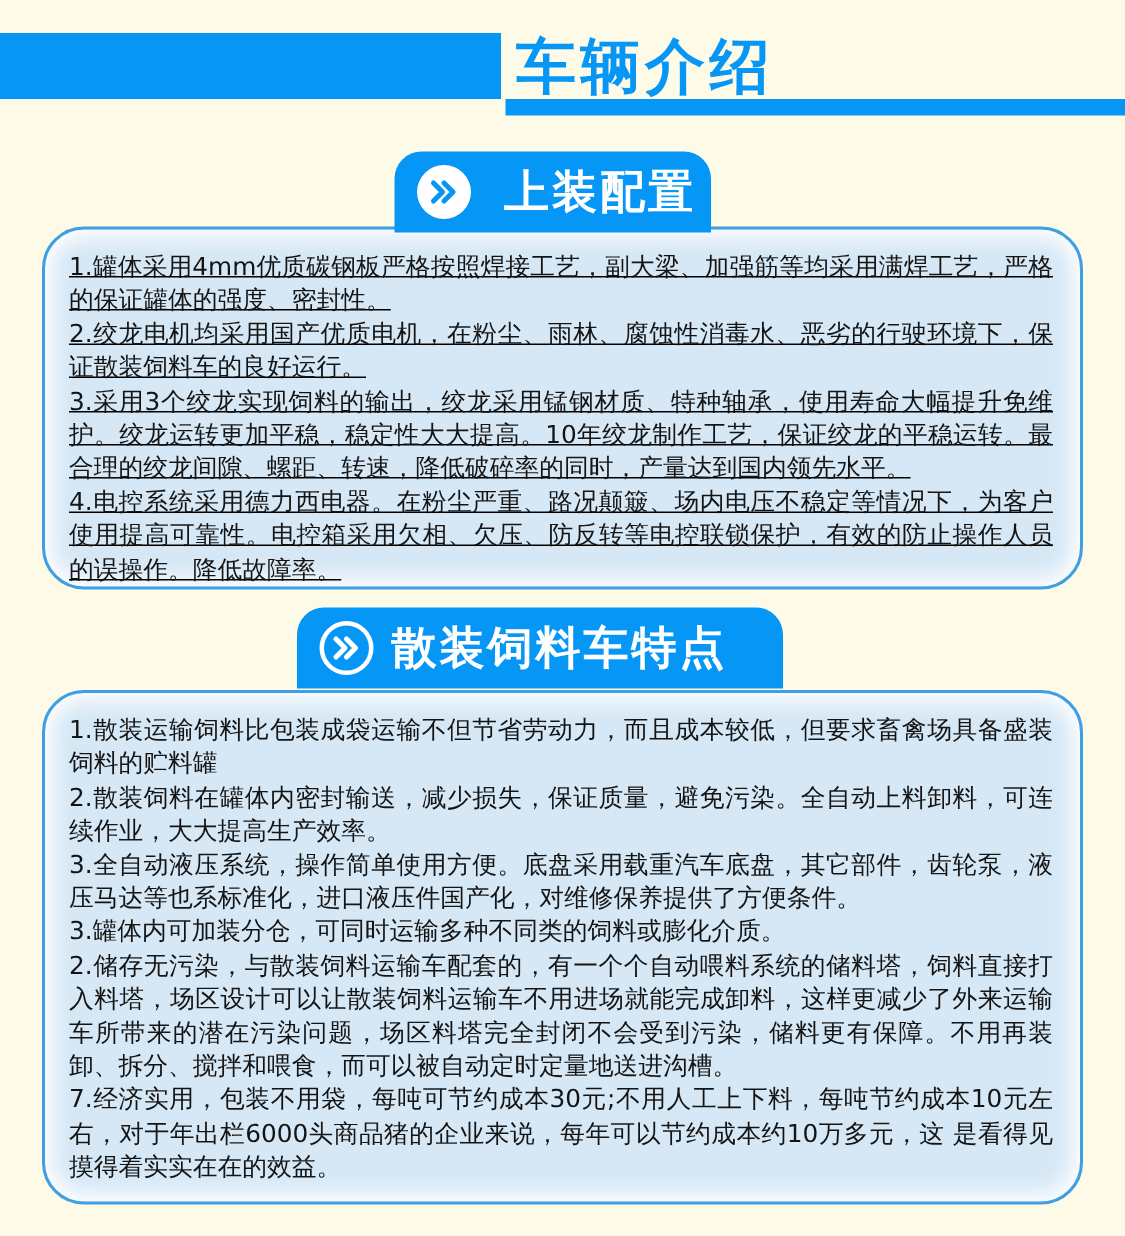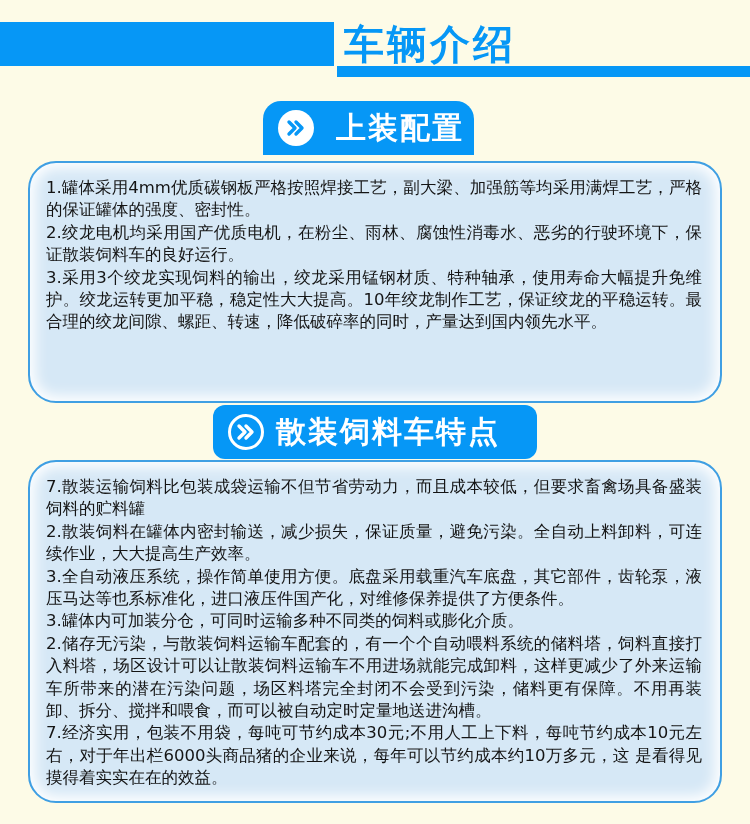--- a/index.html
+++ b/index.html
@@ -66,7 +66,7 @@
     padding: 14px 18px 0 16px;
     z-index: 1;
   }
-  #box-1 { top: 161px; height: 242px; }
+  #box-1 { top: 151px; height: 242px; text-decoration: underline; }
   #box-2 { top: 460px; height: 343px; }
   .feature-item {
     margin: 0;

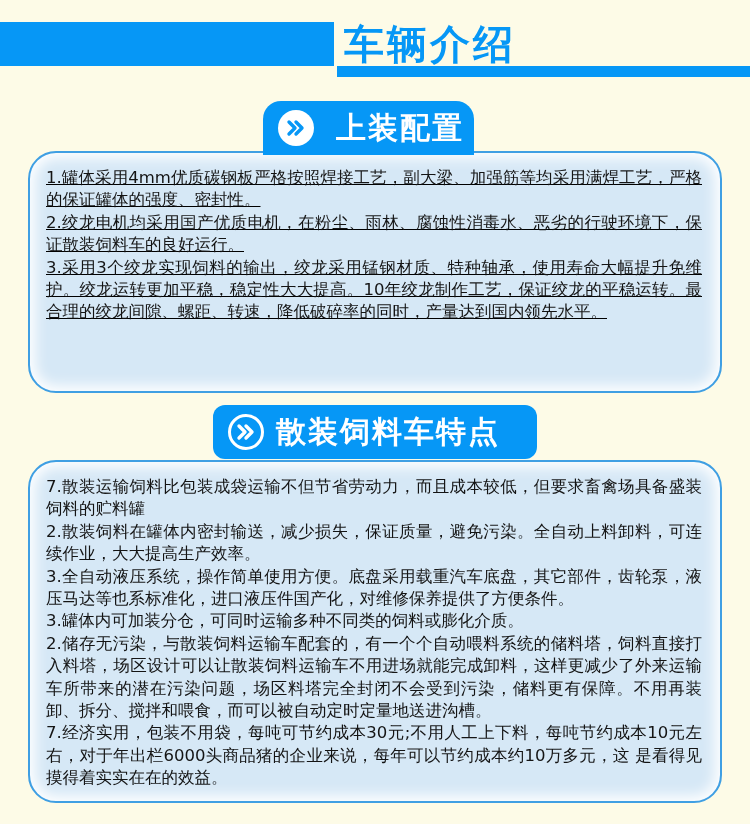--- a/index.html
+++ b/index.html
@@ -97,6 +97,7 @@
   <p class="feature-item">1.罐体采用4mm优质碳钢板严格按照焊接工艺，副大梁、加强筋等均采用满焊工艺，严格的保证罐体的强度、密封性。</p>
   <p class="feature-item">2.绞龙电机均采用国产优质电机，在粉尘、雨林、腐蚀性消毒水、恶劣的行驶环境下，保证散装饲料车的良好运行。</p>
   <p class="feature-item">3.采用3个绞龙实现饲料的输出，绞龙采用锰钢材质、特种轴承，使用寿命大幅提升免维护。绞龙运转更加平稳，稳定性大大提高。10年绞龙制作工艺，保证绞龙的平稳运转。最合理的绞龙间隙、螺距、转速，降低破碎率的同时，产量达到国内领先水平。</p>
+  <p class="feature-item">4.电控系统采用德力西电器。在粉尘严重、路况颠簸、场内电压不稳定等情况下，为客户使用提高可靠性。电控箱采用欠相、欠压、防反转等电控联锁保护，有效的防止操作人员的误操作。降低故障率。</p>
 </div>
 
 <div class="tab" style="left:213px; top:405px; width:324px;border-radius:12px;">

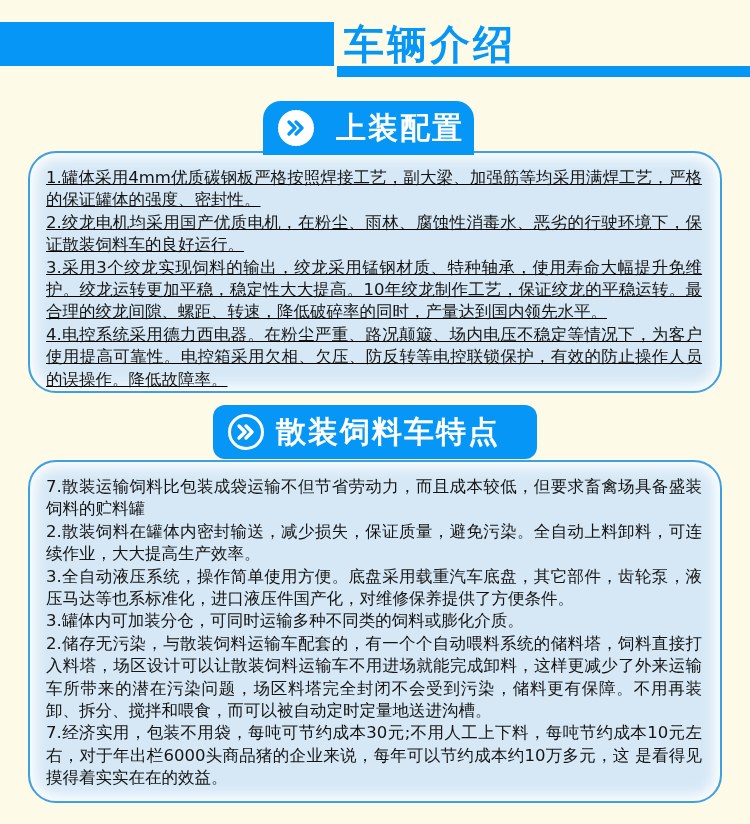--- a/index.html
+++ b/index.html
@@ -100,7 +100,7 @@
   <p class="feature-item">4.电控系统采用德力西电器。在粉尘严重、路况颠簸、场内电压不稳定等情况下，为客户使用提高可靠性。电控箱采用欠相、欠压、防反转等电控联锁保护，有效的防止操作人员的误操作。降低故障率。</p>
 </div>
 
-<div class="tab" style="left:213px; top:405px; width:324px;border-radius:12px;">
+<div class="tab" style="left:198px; top:405px; width:324px;">
   <span class="chev-circle blue-fill">
     <svg viewBox="0 0 24 24" fill="none" stroke="#ffffff" stroke-width="3.4" stroke-linecap="round" stroke-linejoin="round">
       <polyline points="5,6 11,12 5,18"></polyline>

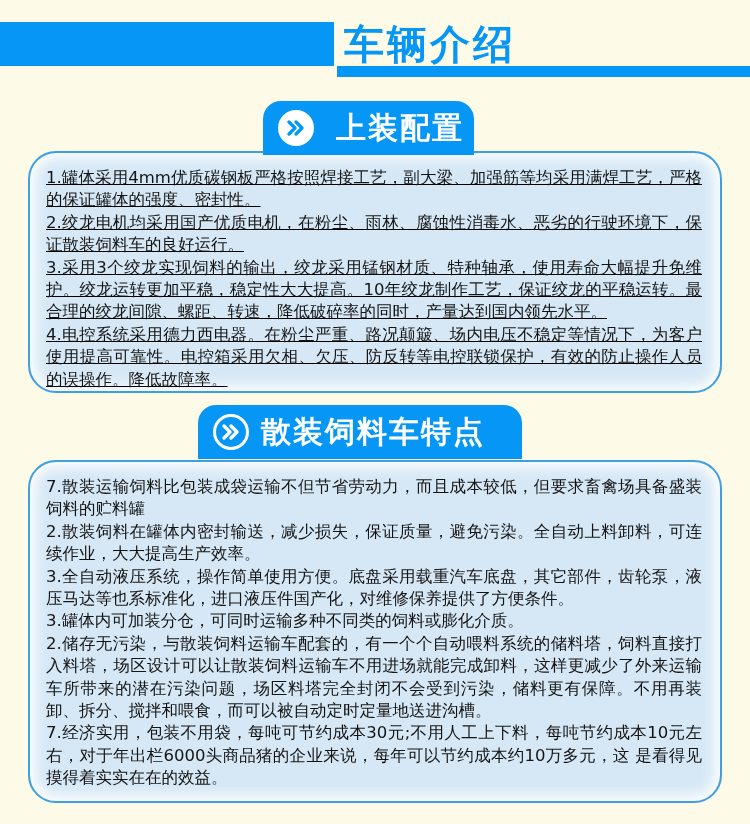--- a/index.html
+++ b/index.html
@@ -111,7 +111,7 @@
 </div>
 
 <div class="content-box" id="box-2">
-  <p class="feature-item">7.散装运输饲料比包装成袋运输不但节省劳动力，而且成本较低，但要求畜禽场具备盛装饲料的贮料罐</p>
+  <p class="feature-item">1.散装运输饲料比包装成袋运输不但节省劳动力，而且成本较低，但要求畜禽场具备盛装饲料的贮料罐</p>
   <p class="feature-item">2.散装饲料在罐体内密封输送，减少损失，保证质量，避免污染。全自动上料卸料，可连续作业，大大提高生产效率。</p>
   <p class="feature-item">3.全自动液压系统，操作简单使用方便。底盘采用载重汽车底盘，其它部件，齿轮泵，液压马达等也系标准化，进口液压件国产化，对维修保养提供了方便条件。</p>
   <p class="feature-item">3.罐体内可加装分仓，可同时运输多种不同类的饲料或膨化介质。</p>

